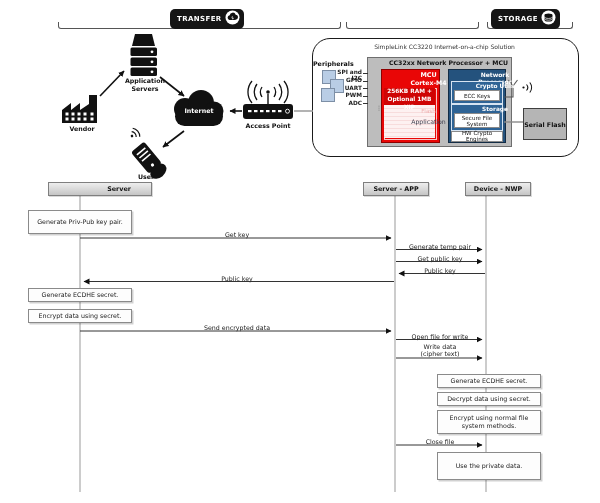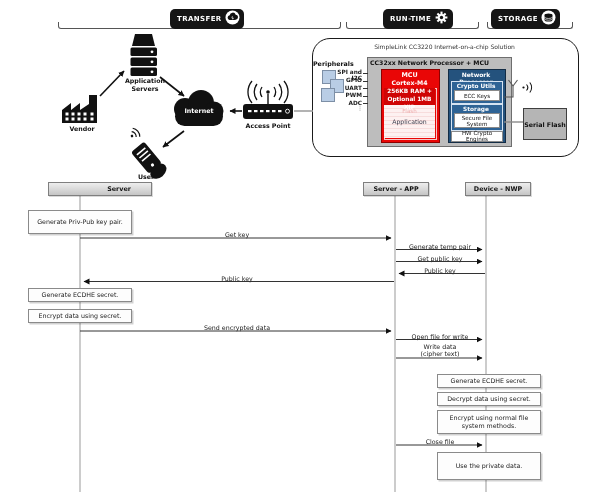--- a/index.html
+++ b/index.html
@@ -72,19 +72,6 @@
     </svg></span>
   </div>
 
-  <div class="pill" style="left:383px;">
-    <span class="plabel">RUN-TIME</span>
-    <span><svg width="15" height="15">
-      <g stroke="#fff" stroke-width="2.1">
-        <line x1="7.5" y1="1.6" x2="7.5" y2="13.4"></line>
-            <line x1="1.6" y1="7.5" x2="13.4" y2="7.5"></line>
-        <line x1="3.4" y1="3.4" x2="11.6" y2="11.6"></line>
-            <line x1="3.4" y1="11.6" x2="11.6" y2="3.4"></line>
-      </g>
-      <circle cx="7.5" cy="7.5" r="3.6" fill="#fff"></circle>
-          <circle cx="7.5" cy="7.5" r="1.7" fill="#151515"></circle>
-    </svg></span>
-  </div>
 
   <div class="pill" style="left:491px;">
     <span class="plabel">STORAGE</span>

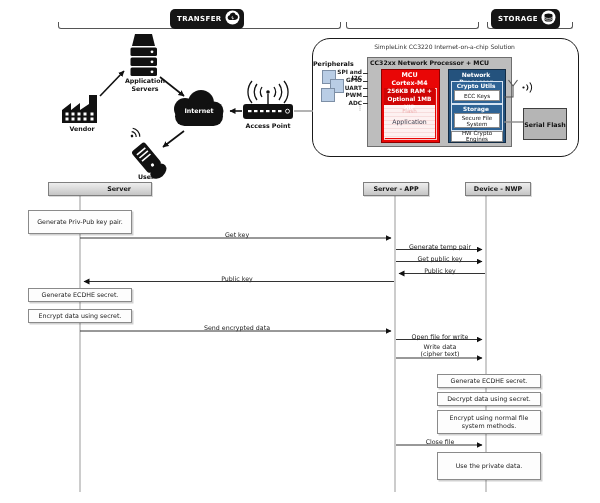--- a/index.html
+++ b/index.html
@@ -5,7 +5,7 @@
   html,body{margin:0;padding:0;background:#fff;}
   #stage{position:relative;width:600px;height:503px;background:#fff;overflow:hidden;
          font-family:"DejaVu Sans","Liberation Sans",sans-serif;color:#222;}
-  .abs{position:absolute;}
+  .abs{position:absolute;padding-left:19px;}
   
   .bracket{position:absolute;top:22px;height:6px;border-top:1.2px solid #555;
            border-left:1.2px solid #555;border-right:1.2px solid #555;

